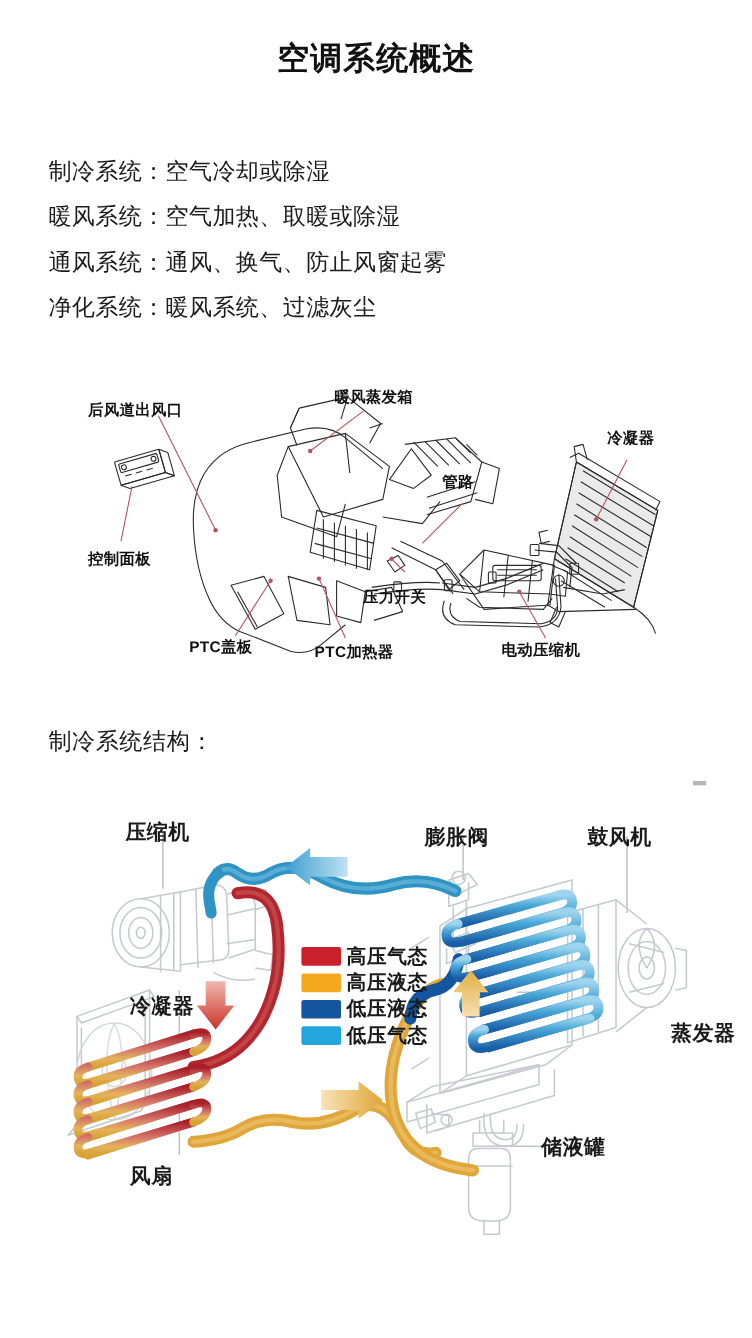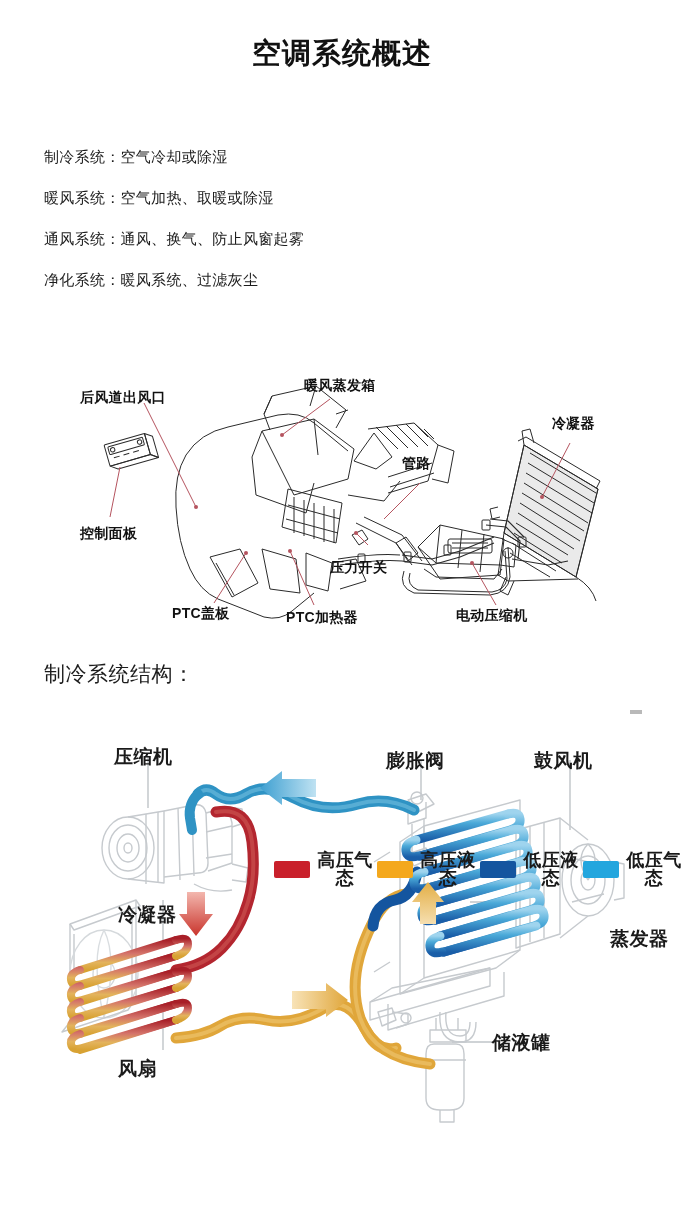--- a/index.html
+++ b/index.html
@@ -55,7 +55,7 @@
   }
   .spec-row {
     display: block;
-    font-size: 15px;
+    font-size: 21px;
     line-height: 41px;
     color: #1c1c1c;
     white-space: nowrap;

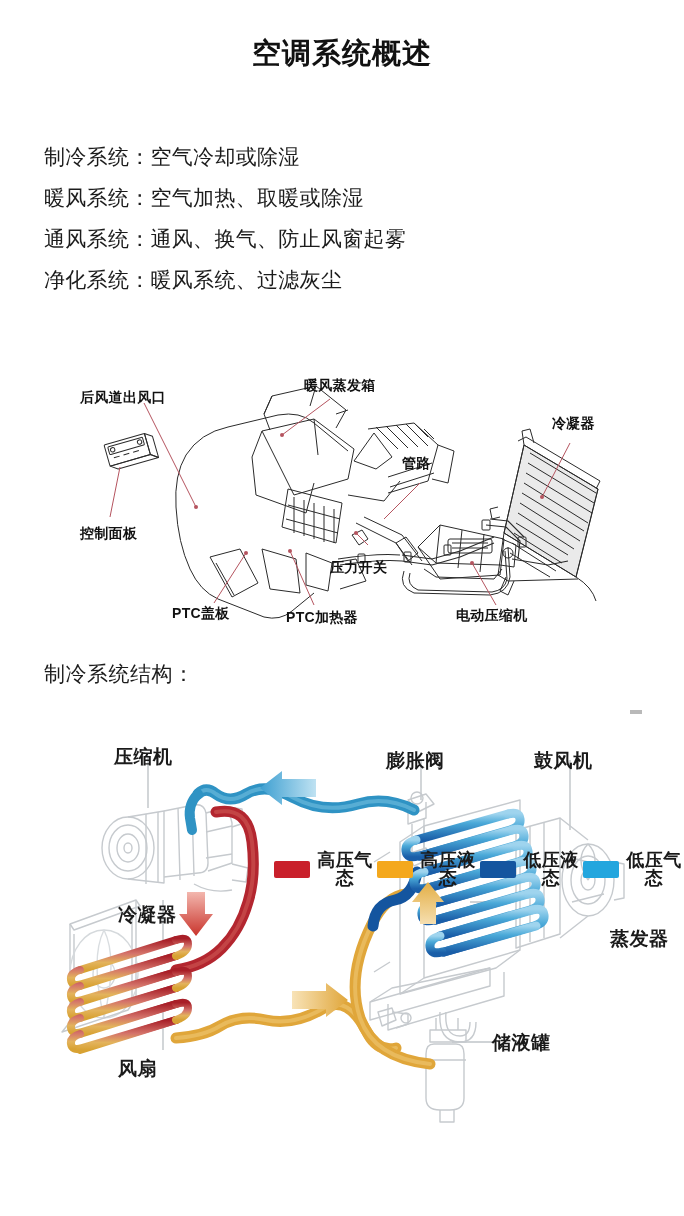--- a/index.html
+++ b/index.html
@@ -69,7 +69,7 @@
   .diagram1 {
     position: absolute;
     left: 0;
-    top: 367px;
+    top: 342px;
     width: 684px;
     height: 285px;
   }

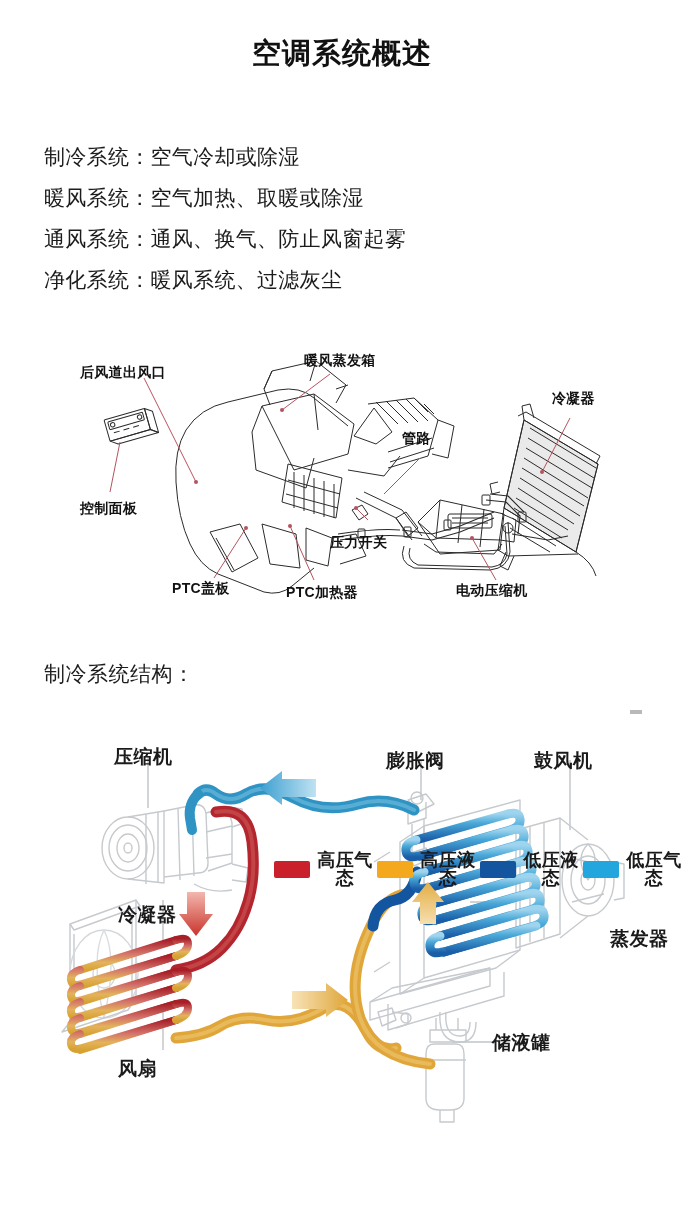--- a/index.html
+++ b/index.html
@@ -115,9 +115,8 @@
     left: 274px;
     top: 858px;
     display: flex;
-    flex-direction: row;
+    flex-direction: column;
     gap: 2px;
-    text-align: center;
   }
   .legend-row {
     display: flex;

